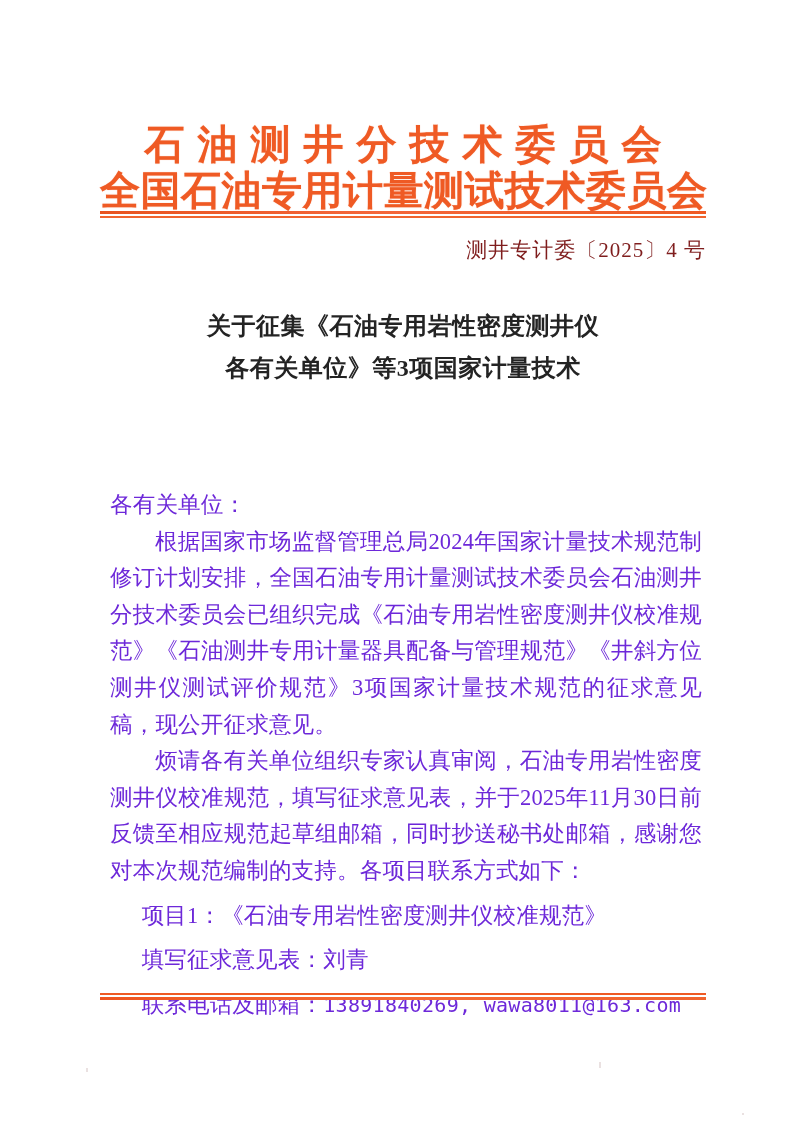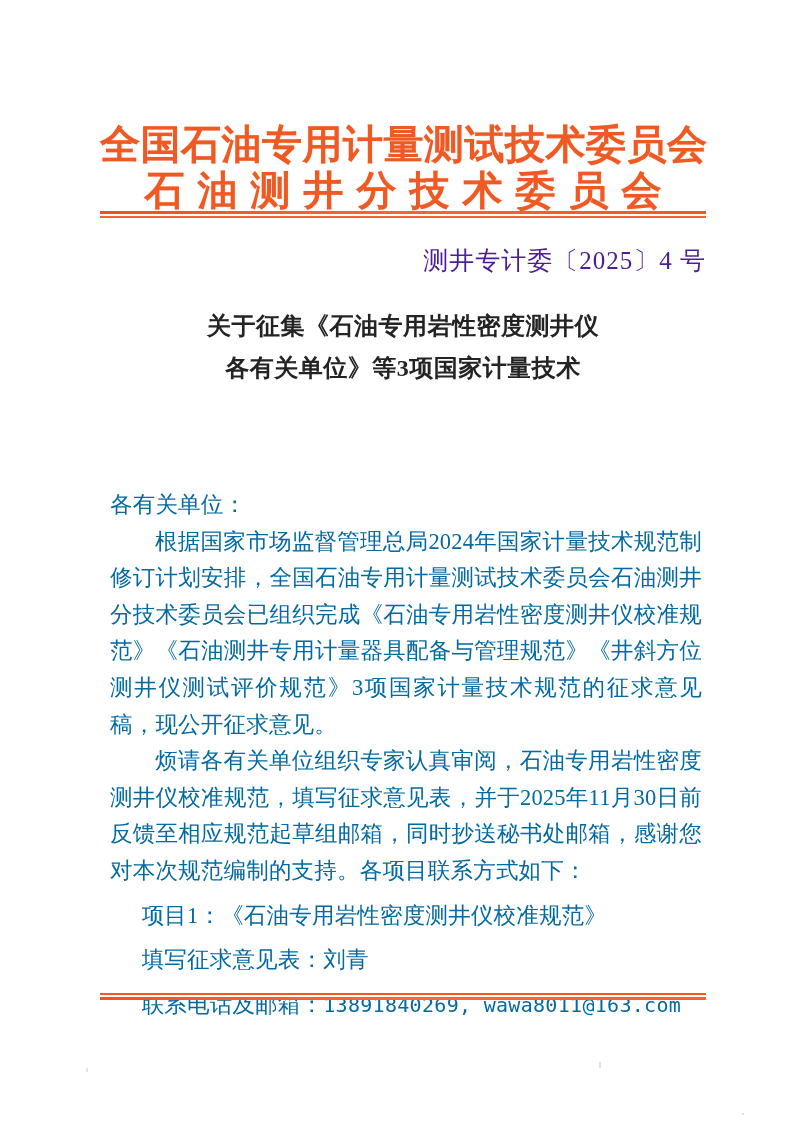--- a/index.html
+++ b/index.html
@@ -156,8 +156,8 @@
 <div class="page">
 
   <div class="masthead">
+    <div class="masthead-line l2">石油测井分技术委员会</div>
     <div class="masthead-line l1">全国石油专用计量测试技术委员会</div>
-    <div class="masthead-line l2">石油测井分技术委员会</div>
   </div>
 
   <div class="rule-top">

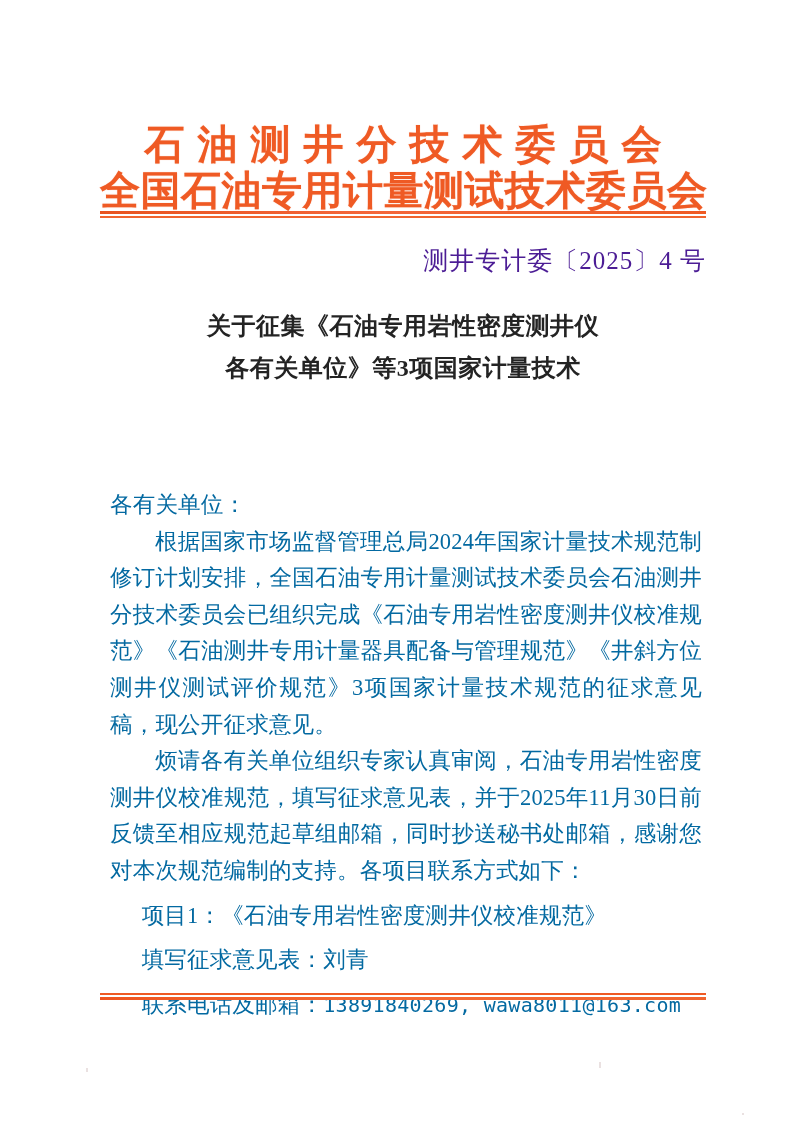--- a/index.html
+++ b/index.html
@@ -79,11 +79,10 @@
     right: 94px;
     top: 236px;
     font-family: "Liberation Serif", "DejaVu Serif", serif;
-    font-size: 25px;
+    font-size: 21px;
     letter-spacing: 1px;
-    color: #4c1d95;
+    color: #7f1d1d;
     white-space: nowrap;
-    margin-top: 8px;
   }
 
   

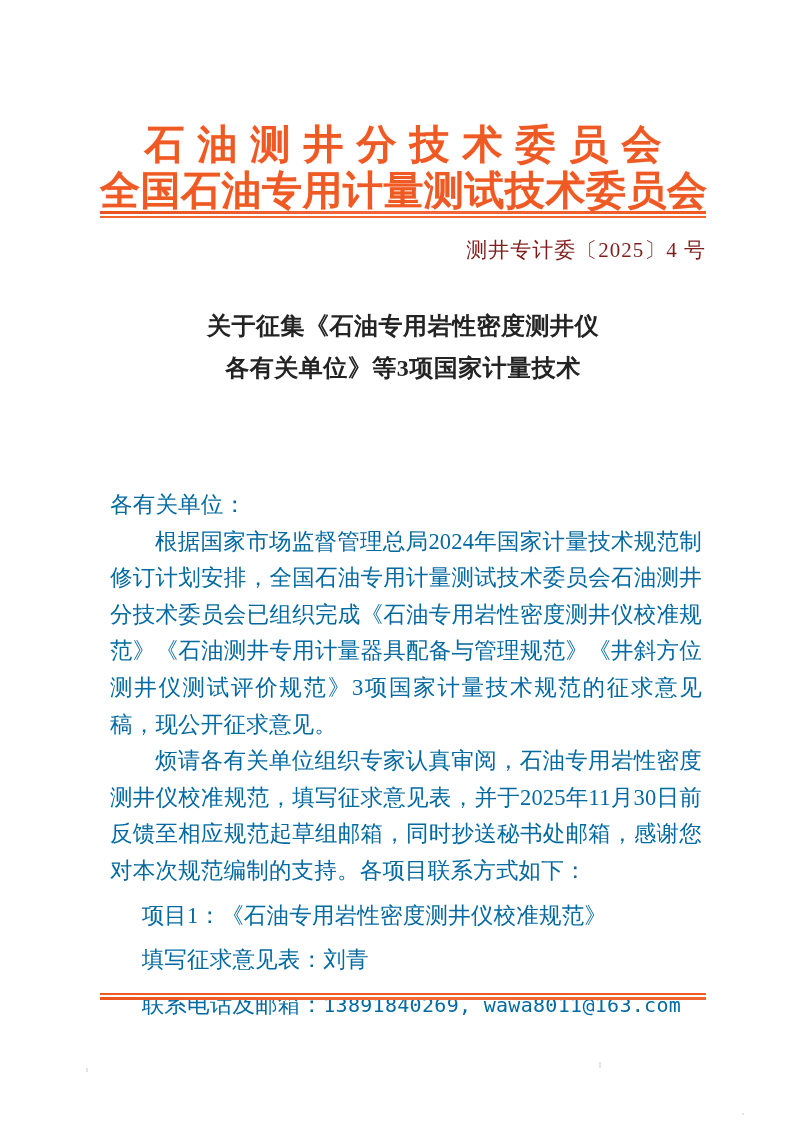--- a/index.html
+++ b/index.html
@@ -110,7 +110,7 @@
     font-family: "Liberation Serif", "DejaVu Serif", serif;
     font-size: 22.5px;
     line-height: 36.6px;
-    color: #0369a1;
+    color: #6d28d9;
     letter-spacing: .2px;
   }
   .salutation { margin: 0 0 0 0; }

